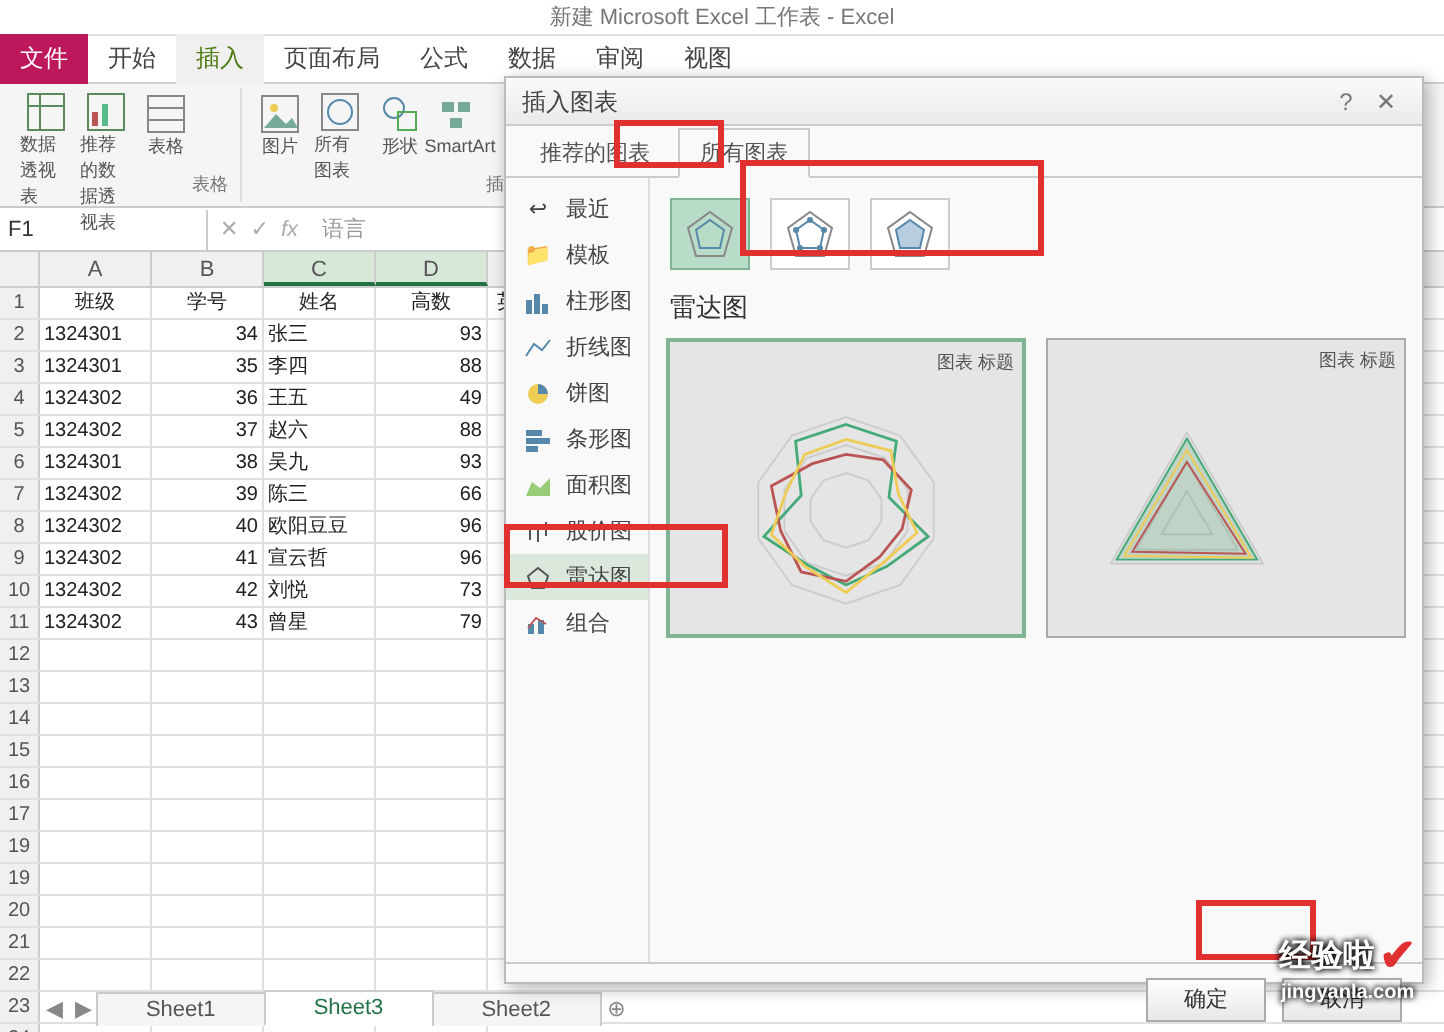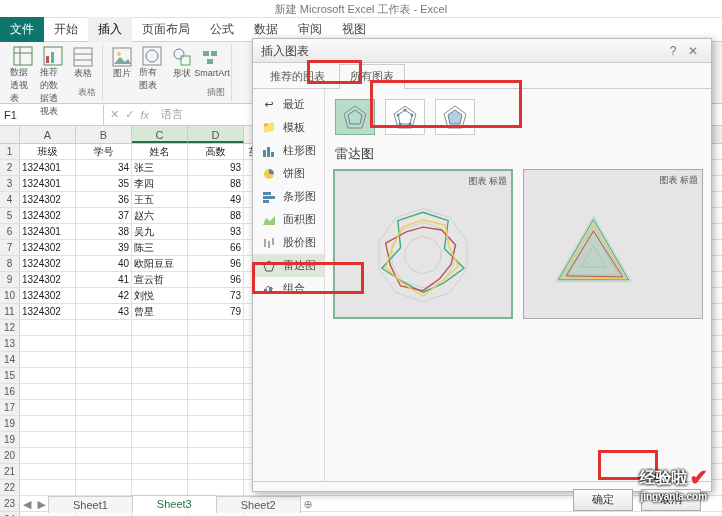--- a/index.html
+++ b/index.html
@@ -9,7 +9,7 @@
 
 .menubar { height: 24px; background: #fff; display: flex; align-items: center; border-bottom: 1px solid #d0d0d0; }
 .menu-item { padding: 4px 10px; color: #444; font-size: 12px; cursor: pointer; }
-.menu-item.file { background: #0f766e; color: #fff; }
+.menu-item.file { background: #be185d; color: #fff; }
 .menu-item.active { background: #f0f0f0; color: #000000; }
 
 .ribbon { height: 62px; background: #f5f5f5; border-bottom: 1px solid #ccc; display: flex; padding: 2px 4px; }

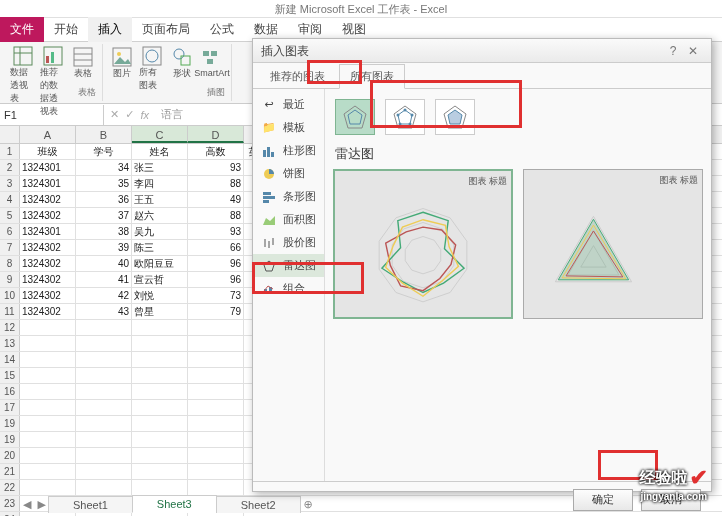--- a/index.html
+++ b/index.html
@@ -10,7 +10,7 @@
 .menubar { height: 24px; background: #fff; display: flex; align-items: center; border-bottom: 1px solid #d0d0d0; }
 .menu-item { padding: 4px 10px; color: #444; font-size: 12px; cursor: pointer; }
 .menu-item.file { background: #be185d; color: #fff; }
-.menu-item.active { background: #f0f0f0; color: #000000; }
+.menu-item.active { background: #f0f0f0; color: #4d7c0f; }
 
 .ribbon { height: 62px; background: #f5f5f5; border-bottom: 1px solid #ccc; display: flex; padding: 2px 4px; }
 .ribbon-group { border-right: 1px solid #ddd; padding: 2px 6px; display: flex; flex-direction: column; align-items: flex-end; justify-content: space-between; }

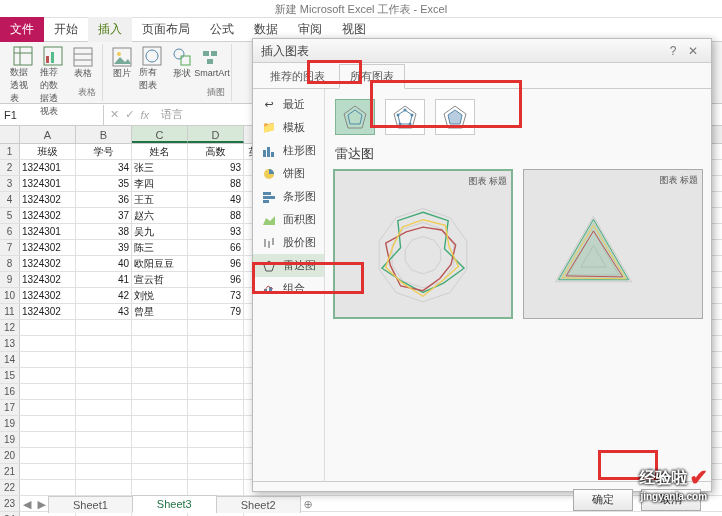--- a/index.html
+++ b/index.html
@@ -13,7 +13,7 @@
 .menu-item.active { background: #f0f0f0; color: #4d7c0f; }
 
 .ribbon { height: 62px; background: #f5f5f5; border-bottom: 1px solid #ccc; display: flex; padding: 2px 4px; }
-.ribbon-group { border-right: 1px solid #ddd; padding: 2px 6px; display: flex; flex-direction: column; align-items: flex-end; justify-content: space-between; }
+.ribbon-group { border-right: 1px solid #ddd; padding: 2px 6px; display: flex; flex-direction: row; align-items: flex-start; justify-content: space-between; }
 .ribbon-group .icons { display: flex; gap: 4px; }
 .ribbon-icon { width: 26px; height: 34px; display: flex; flex-direction: column; align-items: center; color: #555; font-size: 9px; cursor: pointer; }
 .ribbon-icon .glyph { width: 22px; height: 22px; display: flex; align-items: center; justify-content: center; }

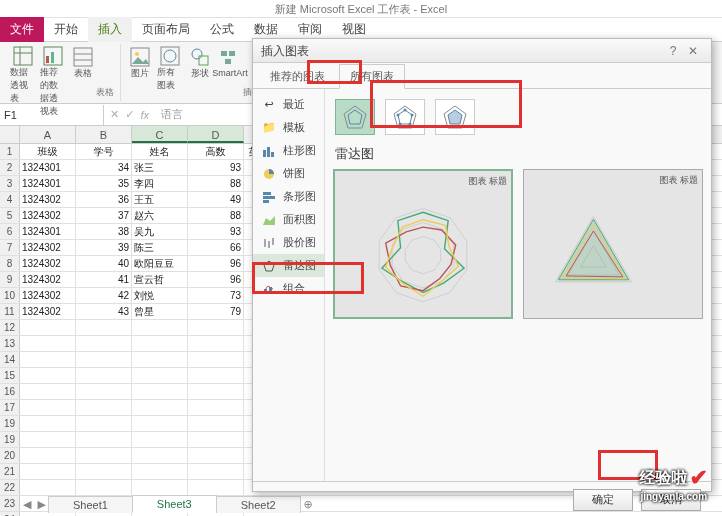--- a/index.html
+++ b/index.html
@@ -400,6 +400,14 @@
             </svg>
           </span>
           <span>柱形图</span>
+        </div>
+      <div class="cat">
+          <span class="ci">
+            <svg width="14" height="12">
+              <polyline points="1,10 5,4 9,7 13,2" fill="none" stroke="#58a"></polyline>
+            </svg>
+          </span>
+          <span>折线图</span>
         </div>
       <div class="cat">
           <span class="ci">

